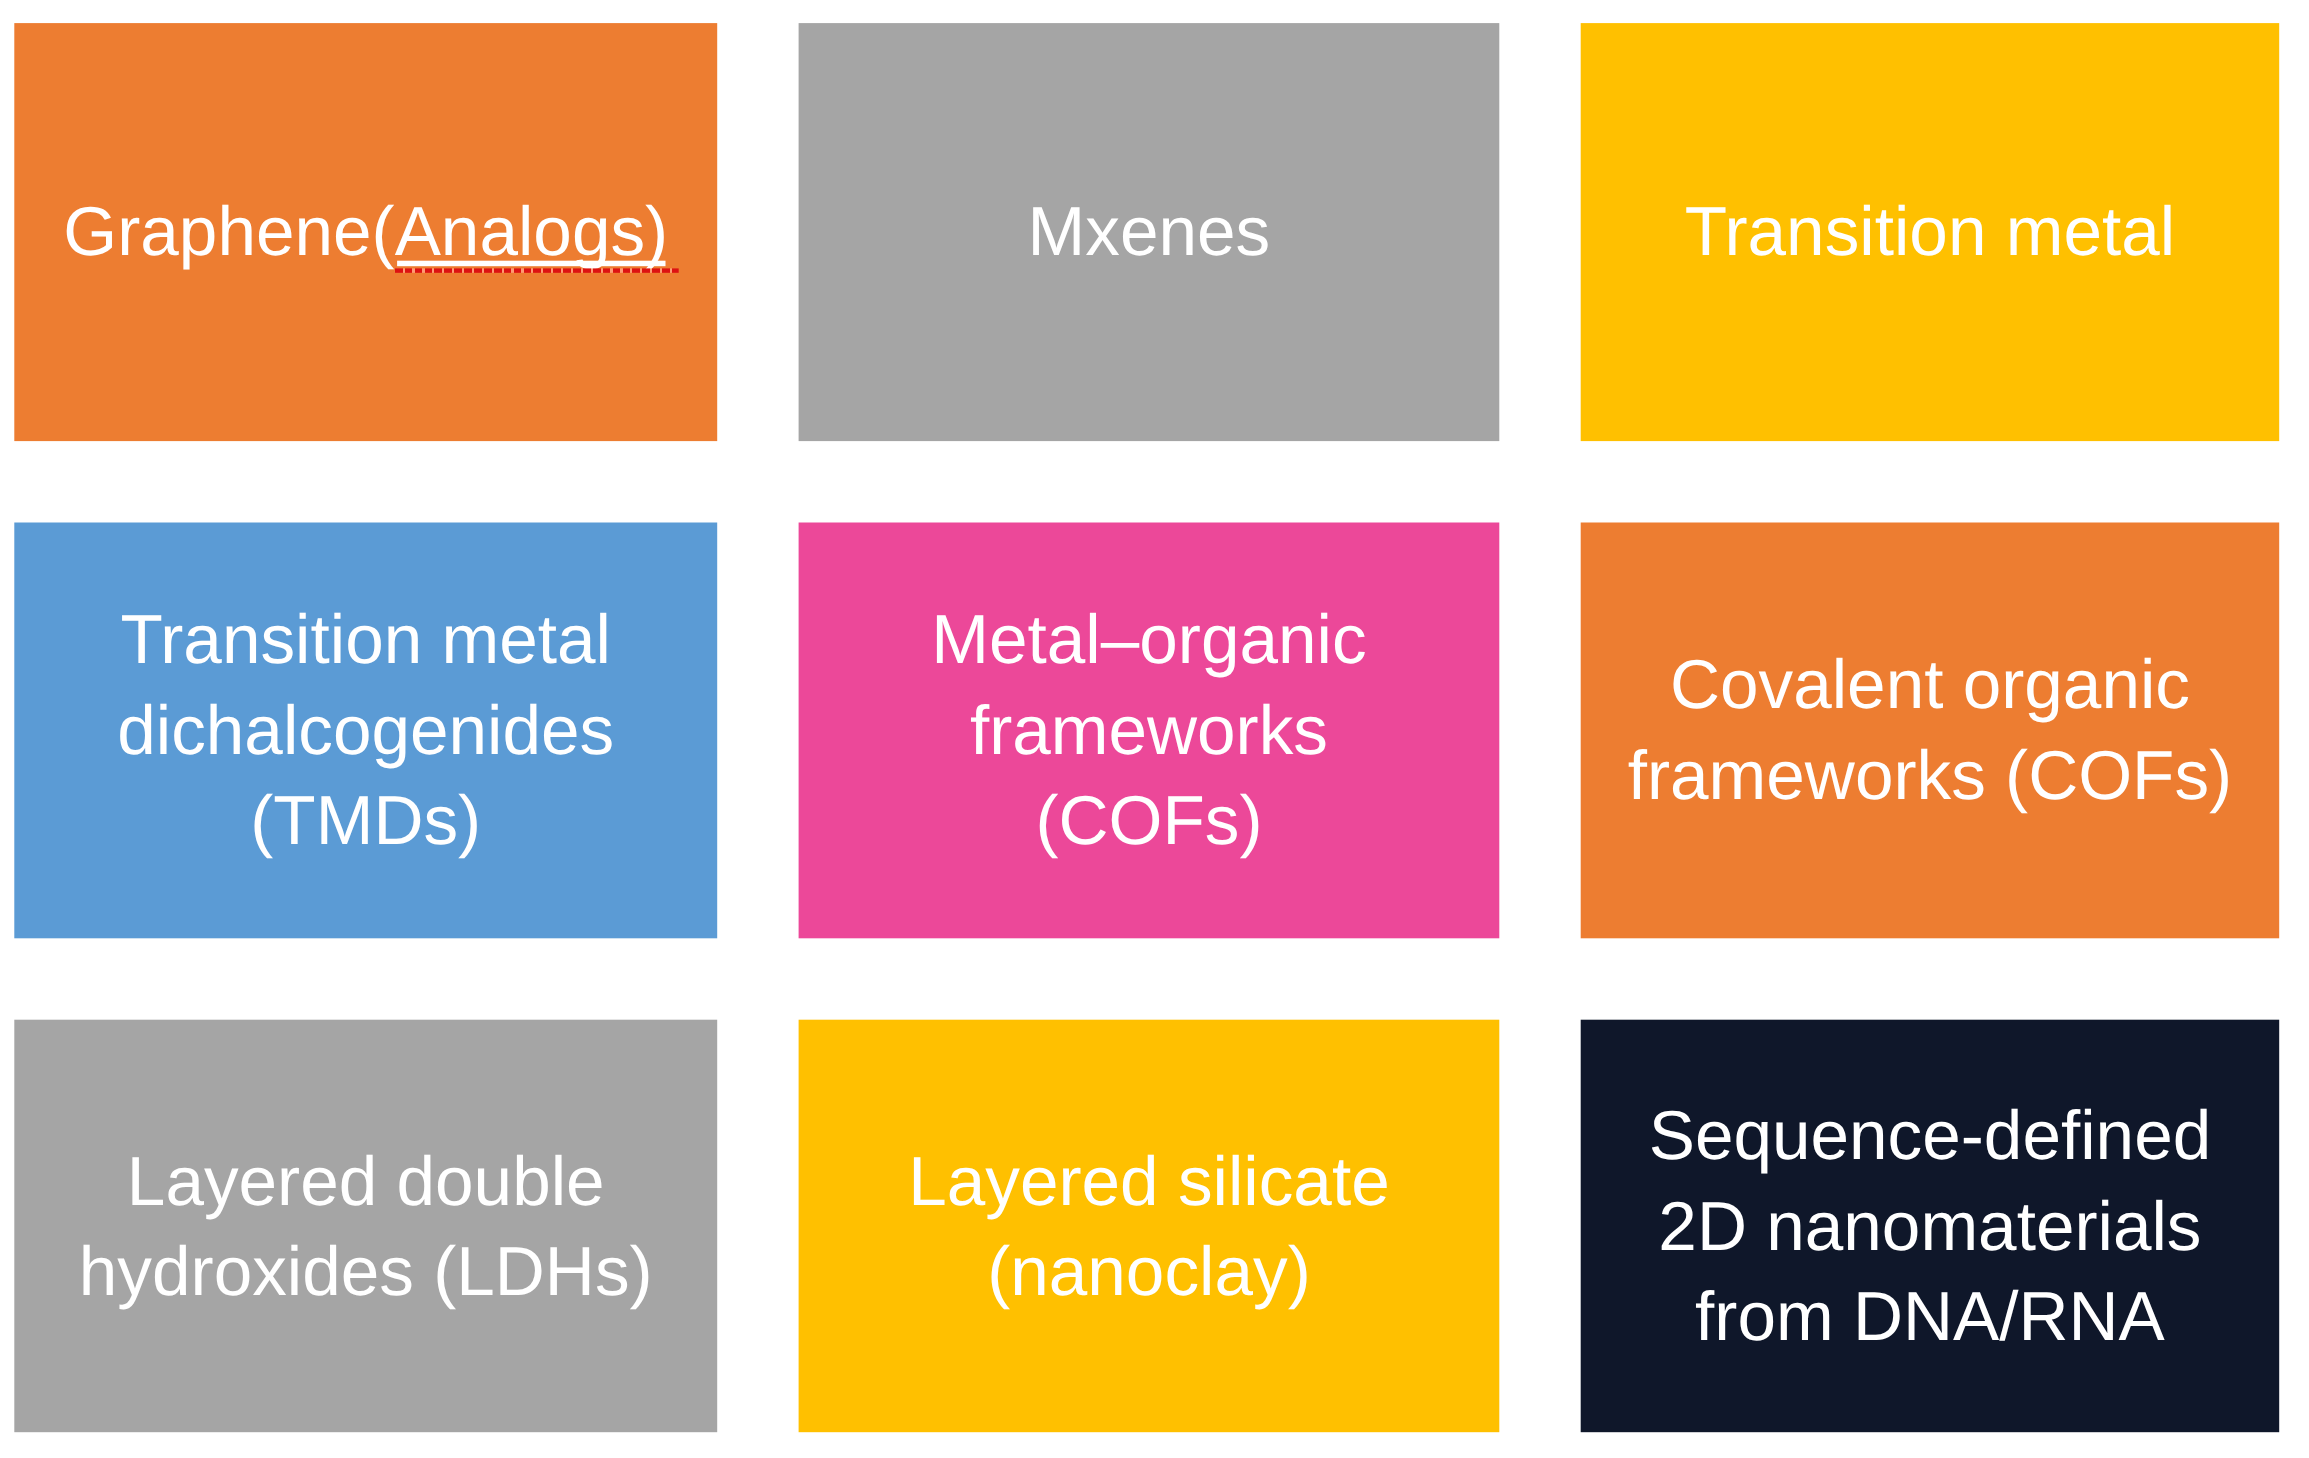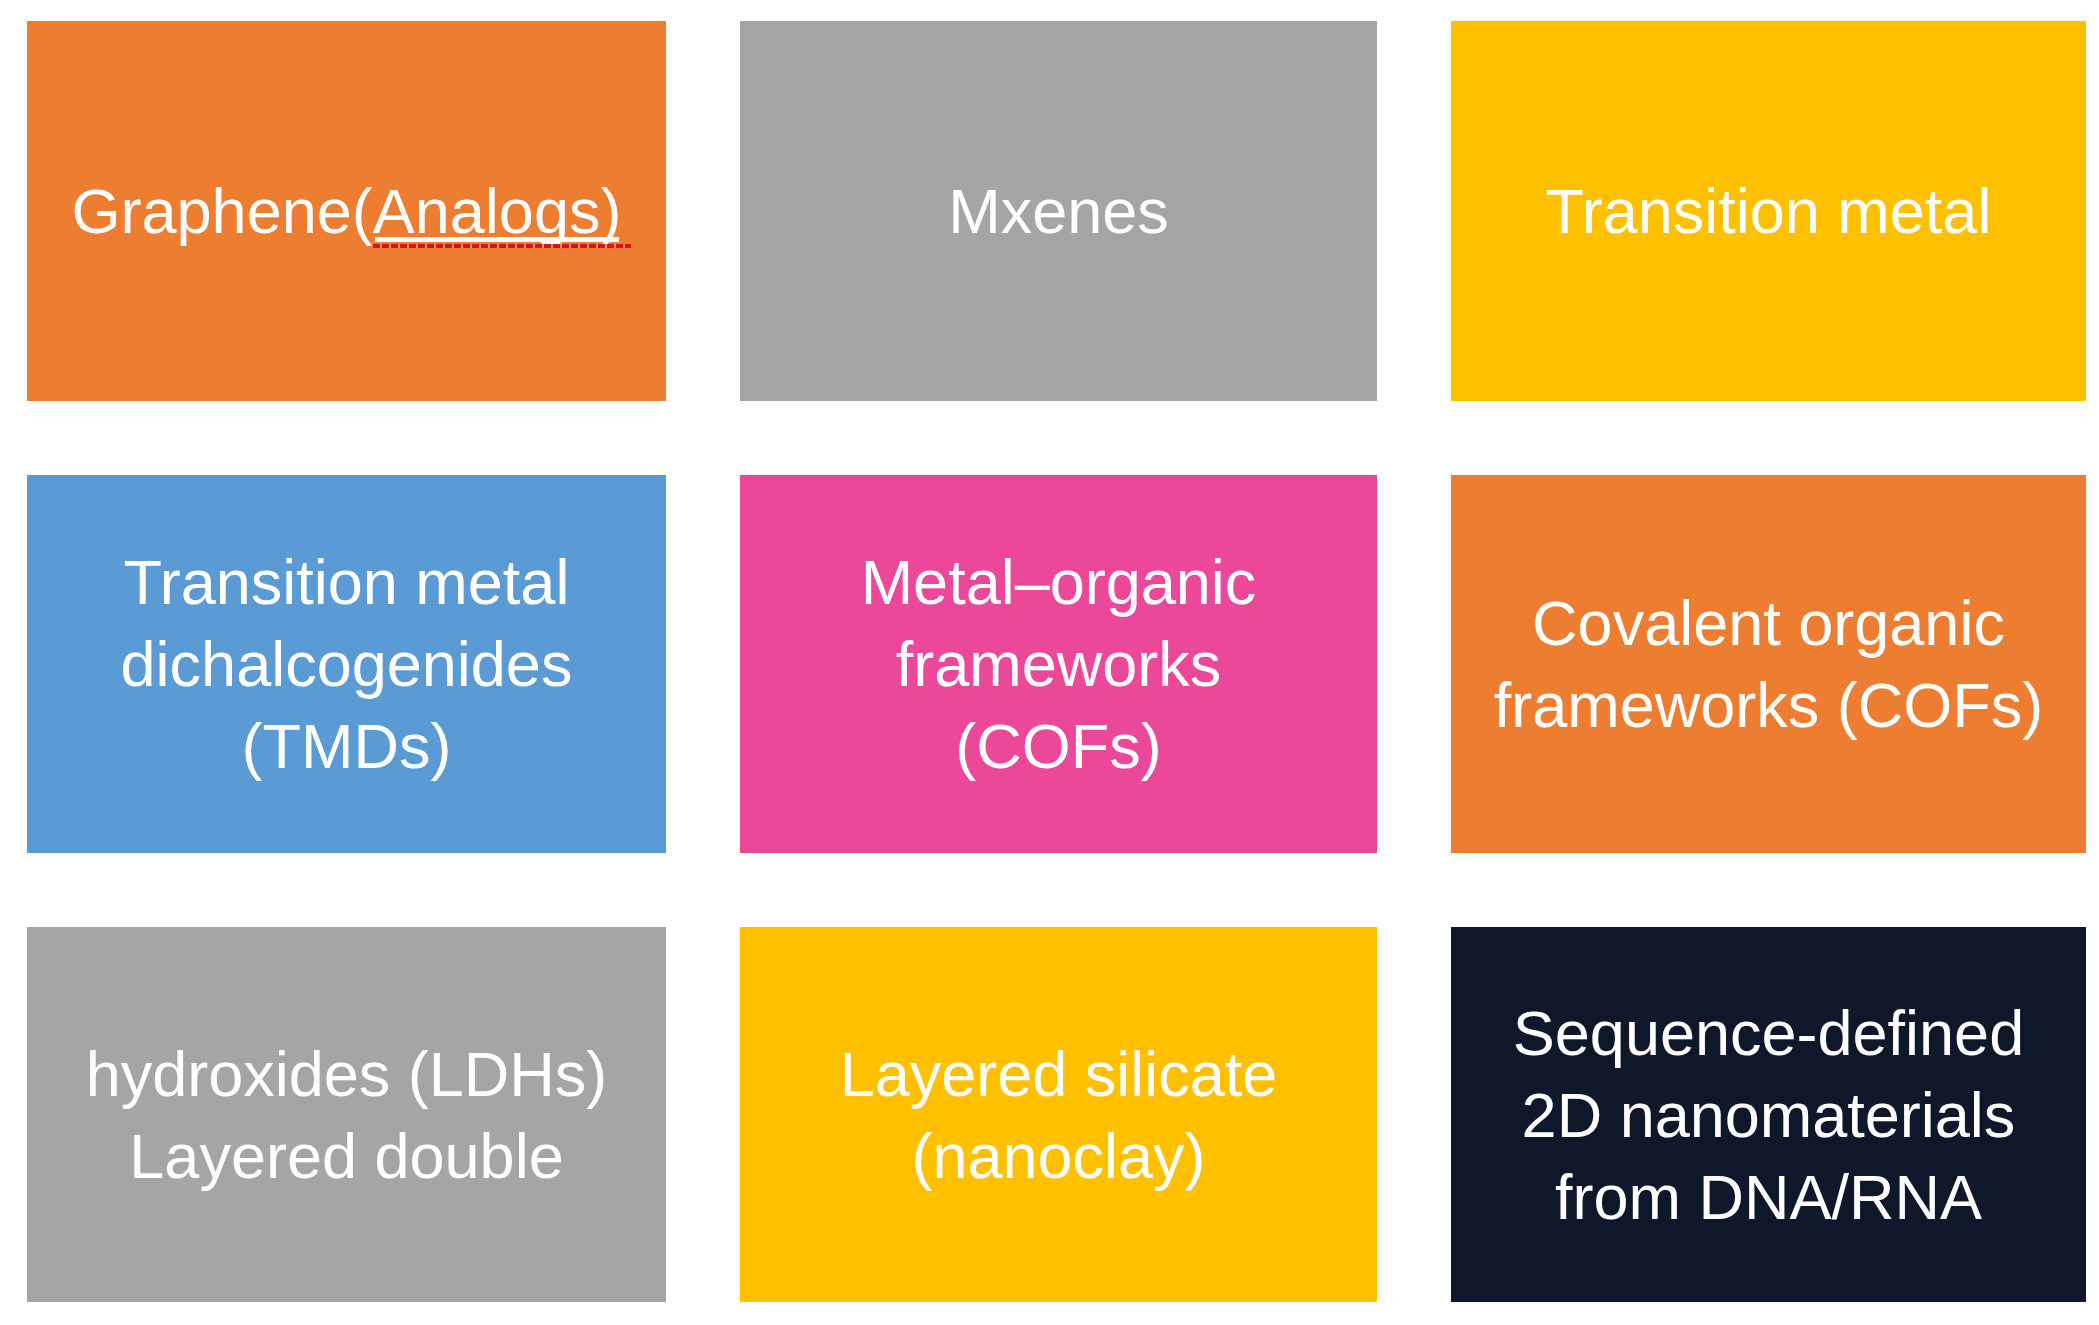--- a/index.html
+++ b/index.html
@@ -14,7 +14,7 @@
     background: #ffffff;
     font-family: "Liberation Sans", "DejaVu Sans", sans-serif;
     box-sizing: border-box;
-    padding: 21px 26px 22px 27px;
+    padding: 21px 26px 22px 13px;
   }
   .grid {
     display: grid;

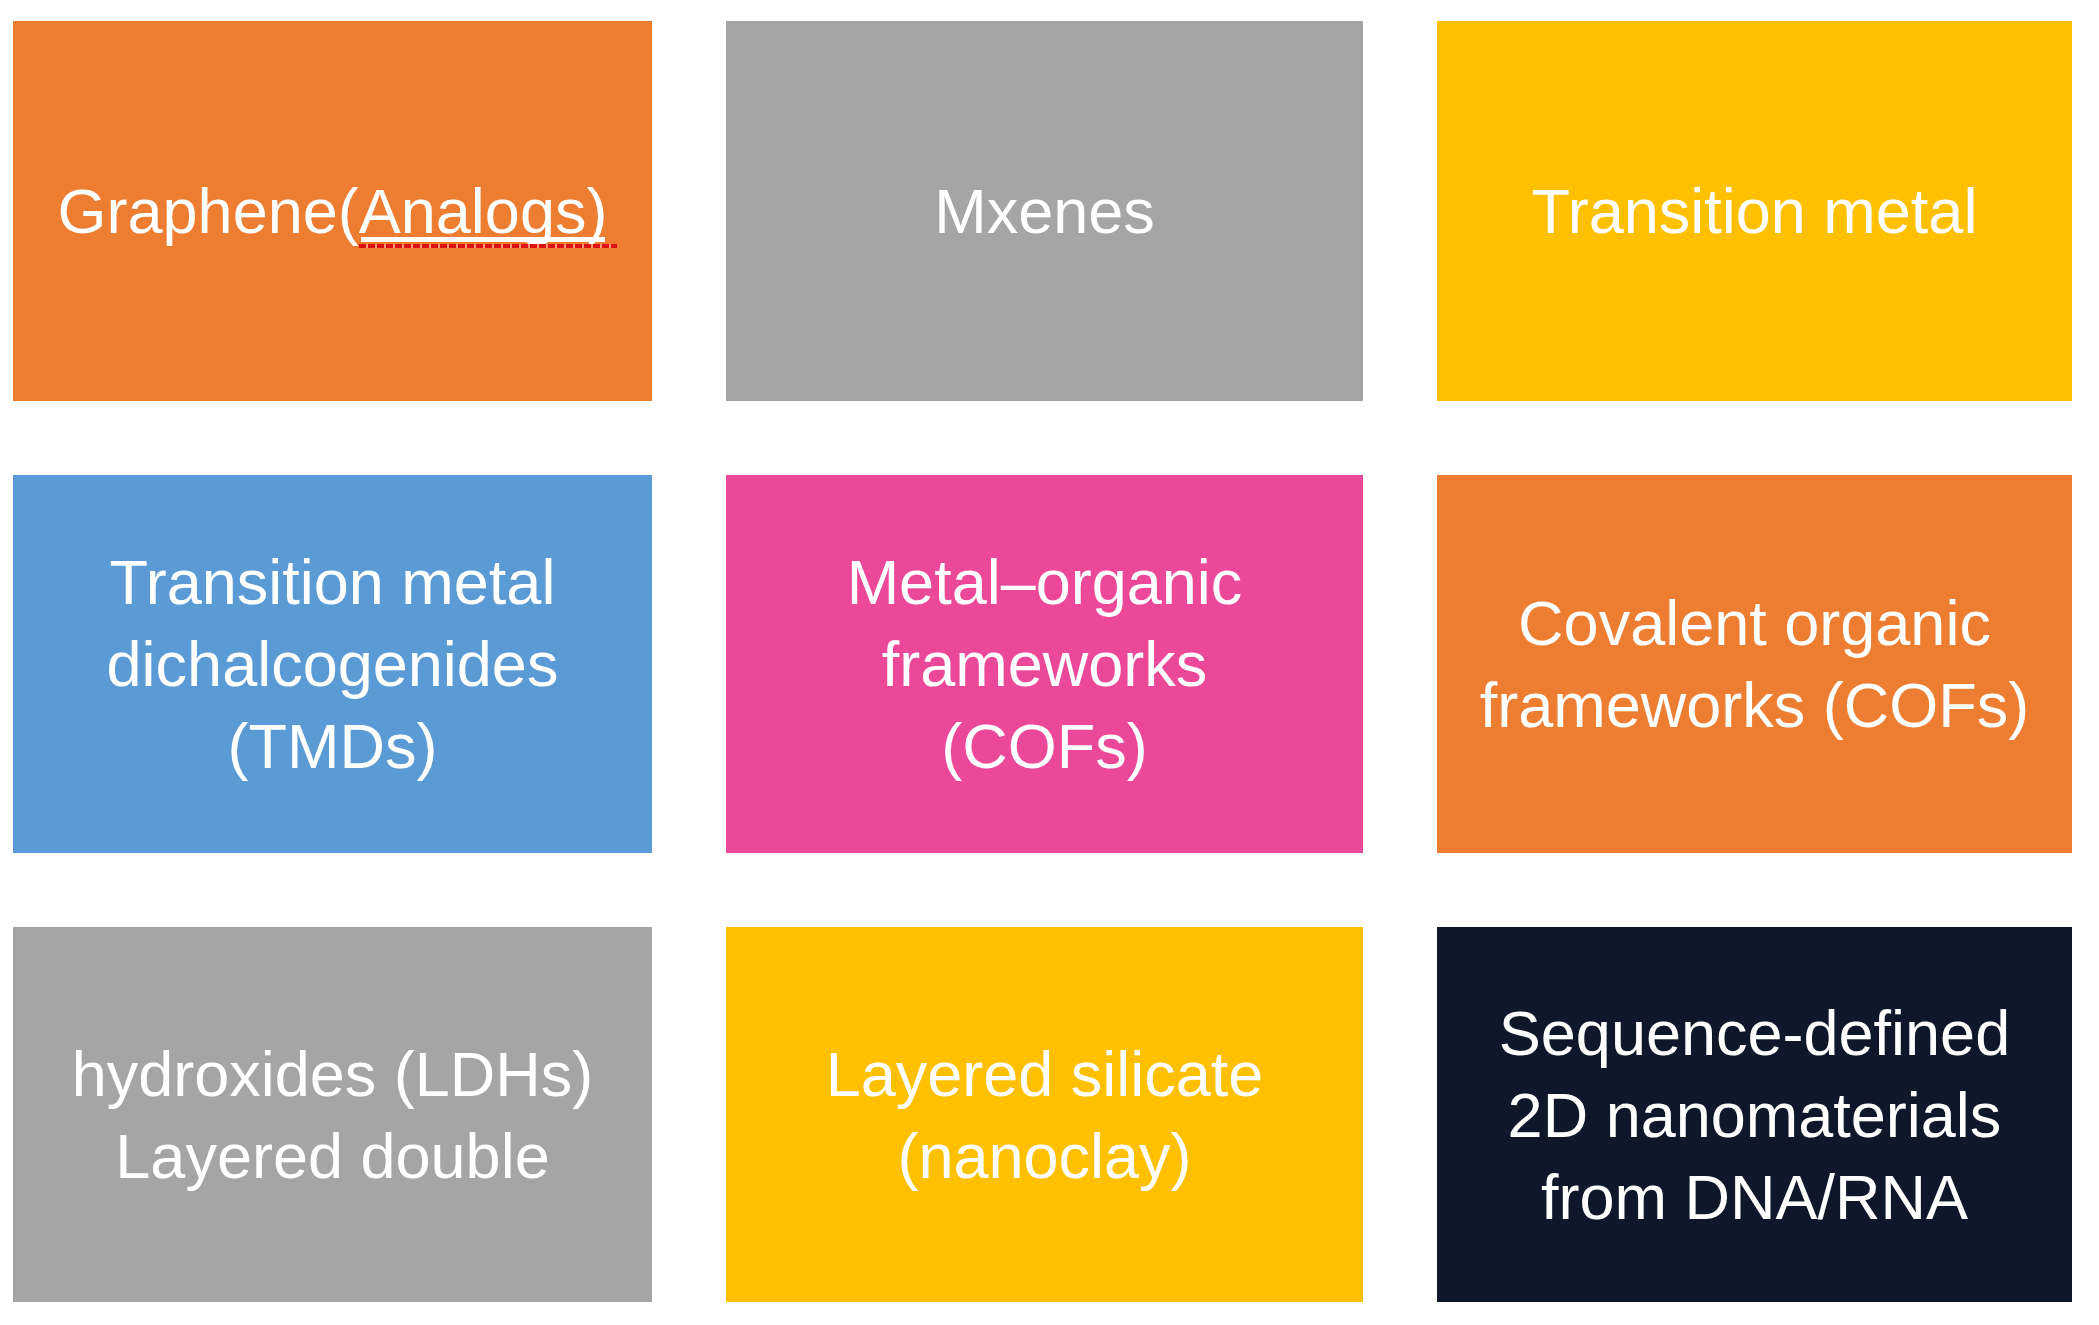--- a/index.html
+++ b/index.html
@@ -99,8 +99,8 @@
     </div>
 
     <div class="box" style="background: rgb(165, 165, 165);">
+      <div class="line">Layered double</div>
       <div class="line">hydroxides (LDHs)</div>
-      <div class="line">Layered double</div>
     </div>
 
     <div class="box" style="background: rgb(255, 192, 0); text-align: center;">

